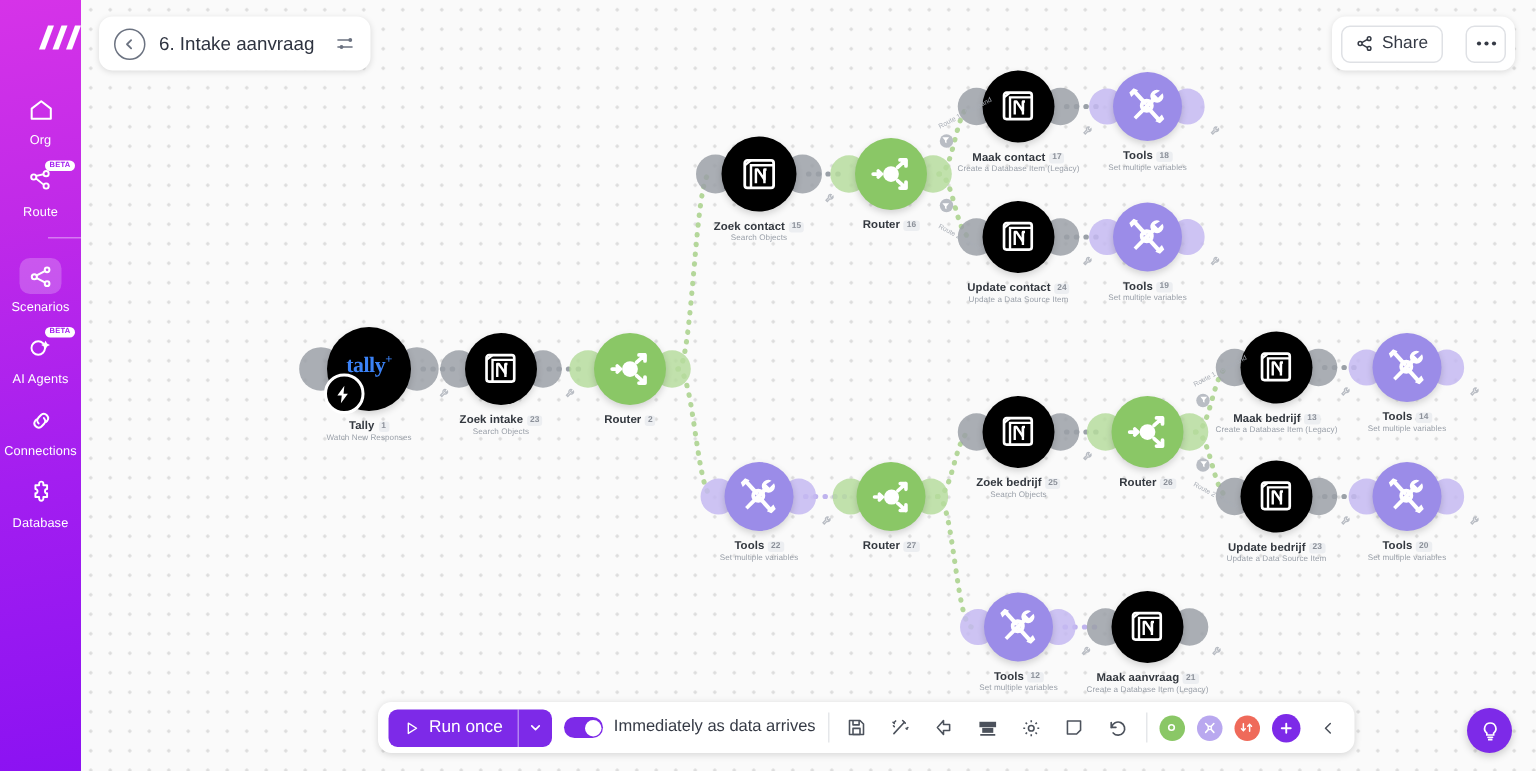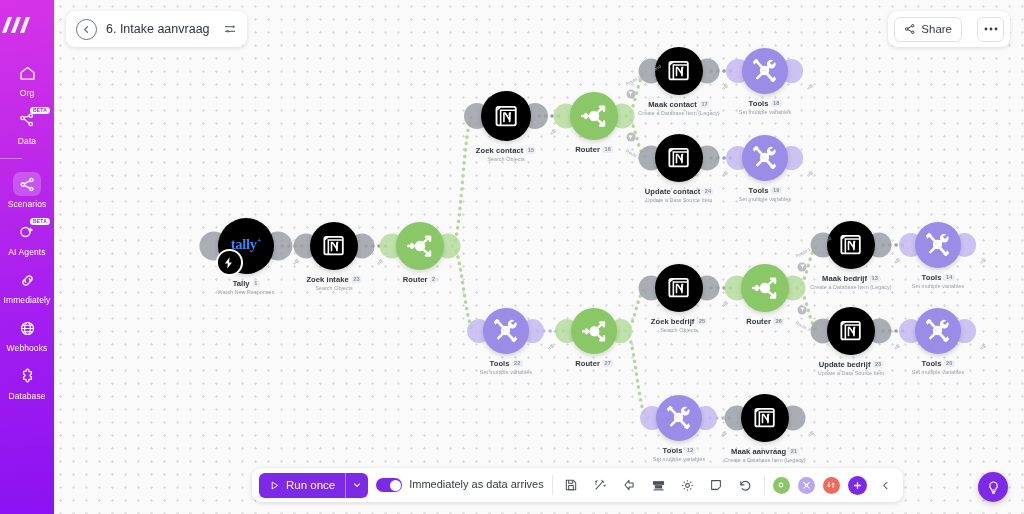--- a/index.html
+++ b/index.html
@@ -15,7 +15,7 @@
   #sidebar {
     position:absolute; left:0; top:0; width:54px; height:514px;
     background:linear-gradient(170deg,#d633e8 0%,#c02ae8 28%,#a31ef0 62%,#8b12f2 100%);
-    display:flex; flex-direction:column; align-items:flex-start;
+    display:flex; flex-direction:column; align-items:flex-end;
     padding-top:12px; color:#fff; z-index:40;
   }
   .logo { width:30px; height:26px; display:flex; align-items:center; justify-content:center; margin-bottom:16px; }

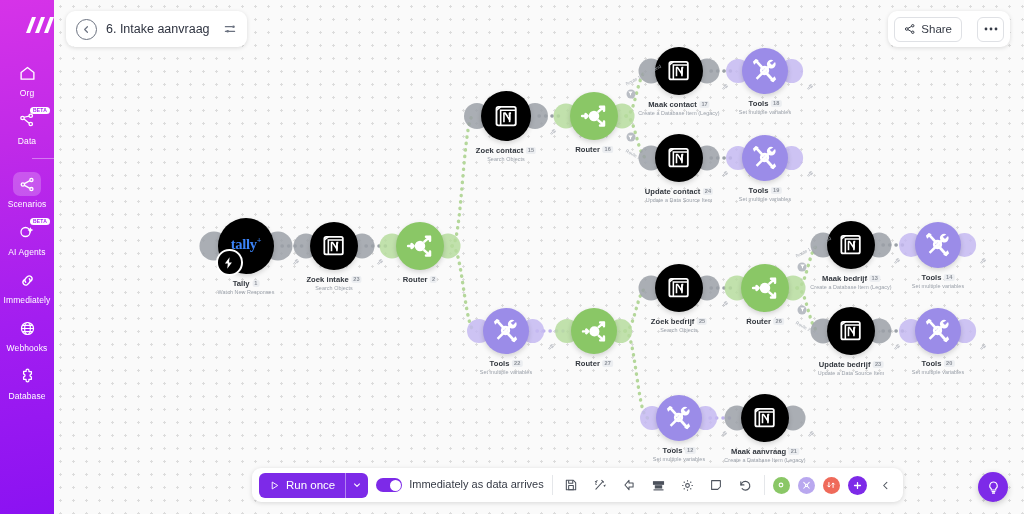--- a/index.html
+++ b/index.html
@@ -181,7 +181,7 @@
         </svg>
         <span class="beta">BETA</span>
       </div>
-      <span class="nav-label">Data</span>
+      <span class="nav-label">Route</span>
     </div>
 
     <div class="nav-div"></div>

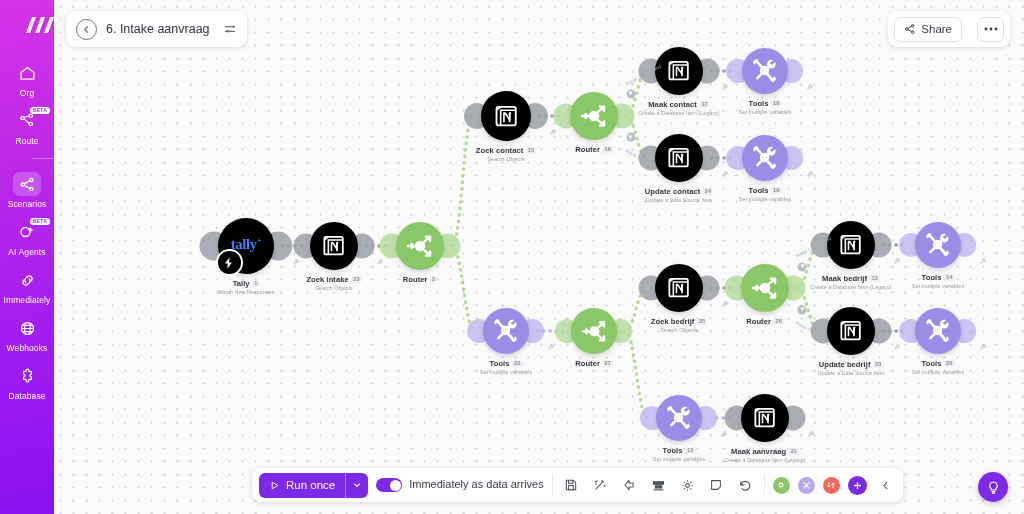--- a/index.html
+++ b/index.html
@@ -216,7 +216,7 @@
           <path d="M14.5 9.5 a4 4 0 0 1 0 5.6 l-2.5 2.5 a4 4 0 0 1-5.6-5.6 l1.2-1.2"></path>
         </svg>
       </div>
-      <span class="nav-label">Immediately</span>
+      <span class="nav-label">Connections</span>
     </div>
 
     <div class="nav-item">

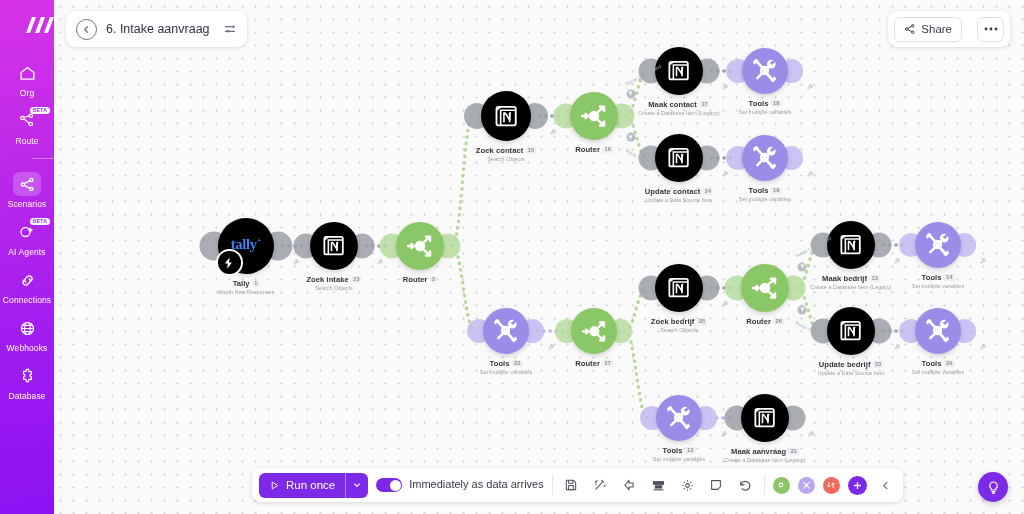--- a/index.html
+++ b/index.html
@@ -219,16 +219,6 @@
       <span class="nav-label">Connections</span>
     </div>
 
-    <div class="nav-item">
-      <div class="nav-ico">
-        <svg width="17" height="17" viewBox="0 0 24 24" fill="none" stroke="#fff" stroke-width="1.7">
-          <circle cx="12" cy="12" r="8.5"></circle>
-          <ellipse cx="12" cy="12" rx="4" ry="8.5"></ellipse>
-          <path d="M3.6 12 H20.4 M4.8 7.5 H19.2 M4.8 16.5 H19.2"></path>
-        </svg>
-      </div>
-      <span class="nav-label">Webhooks</span>
-    </div>
 
     <div class="nav-item">
       <div class="nav-ico">

